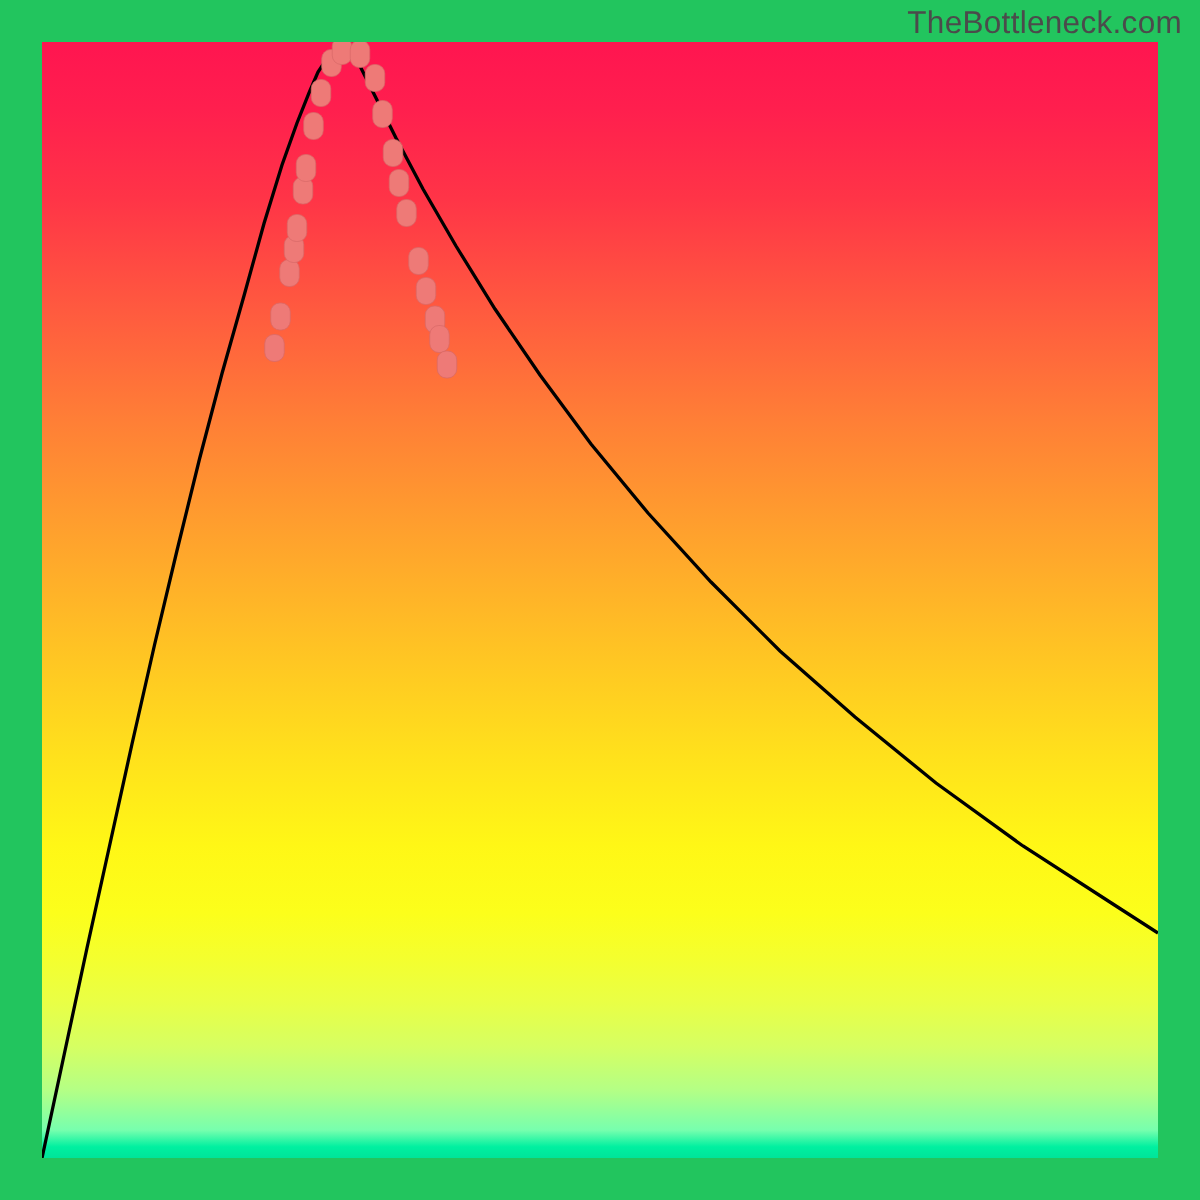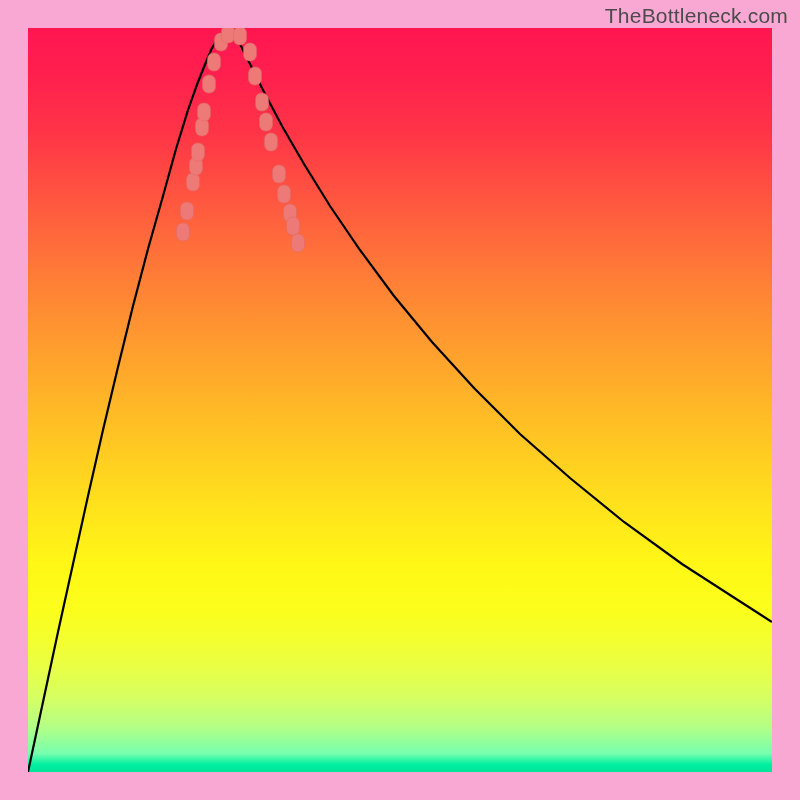--- a/index.html
+++ b/index.html
@@ -15,7 +15,7 @@
     position: relative;
     width: 800px;
     height: 800px;
-    background: #f9a8d4;
+    background: #22c55e;
   }
   .plot-area {
     position: absolute;

